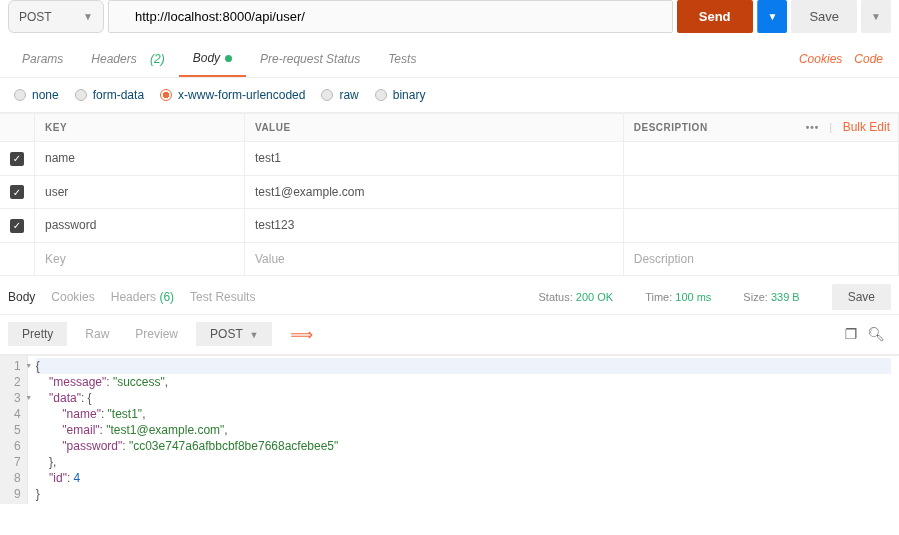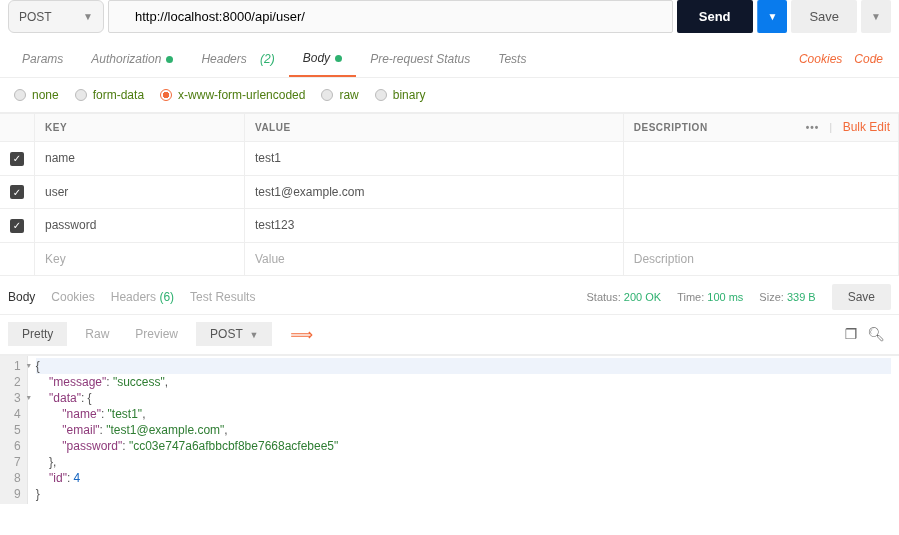--- a/index.html
+++ b/index.html
@@ -9,7 +9,7 @@
 .method-select { position: relative; width: 96px; border: 1px solid #d8d8d8; background: #f5f5f5; padding: 8px 10px; border-radius: 6px; display: flex; justify-content: space-between; align-items: center; }
 .method-select .caret { font-size: 10px; color: #888; }
 .url-input { flex: 1; border: 1px solid #d8d8d8; background: #fafafa; padding: 8px 26px; font-size: 13px; border-radius: 2px; }
-.btn-send { background: #0f172a; color: #fff; padding: 8px 22px; border: none; font-weight: 600; font-size: 13px; display: flex; align-items: center; border-radius: 2px; }
+.btn-send { background: #c2410c; color: #fff; padding: 8px 22px; border: none; font-weight: 600; font-size: 13px; display: flex; align-items: center; border-radius: 2px; }
 .btn-send-caret { background: #097bed; color: #fff; padding: 8px 10px; border: none; font-size: 10px; border-radius: 2px; border-left: 1px solid rgba(255,255,255,.25); }
 .btn-save { background: #eee; color: #555; padding: 8px 18px; border: none; font-size: 13px; border-radius: 2px; }
 .btn-save-caret { background: #eee; color: #888; padding: 8px 10px; border: none; font-size: 10px; border-radius: 2px; }

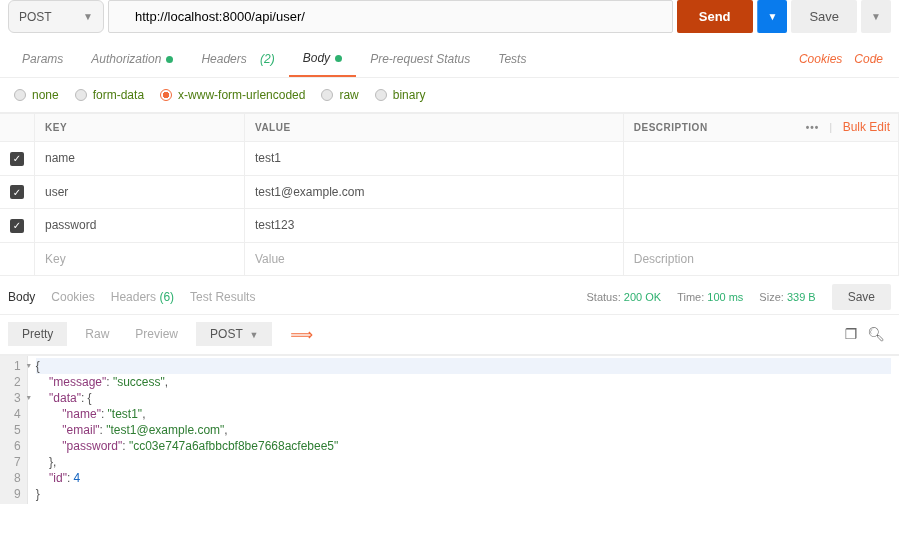--- a/index.html
+++ b/index.html
@@ -81,10 +81,6 @@
 <div class="req-tabs">
   <div class="req-tab">Params</div>
   <div class="req-tab">
-    <span>Authorization</span>
-      <span class="dot-green"></span>
-  </div>
-  <div class="req-tab">
     <span>Headers</span>&nbsp;<span class="count">(2)</span>
   </div>
   <div class="req-tab active">

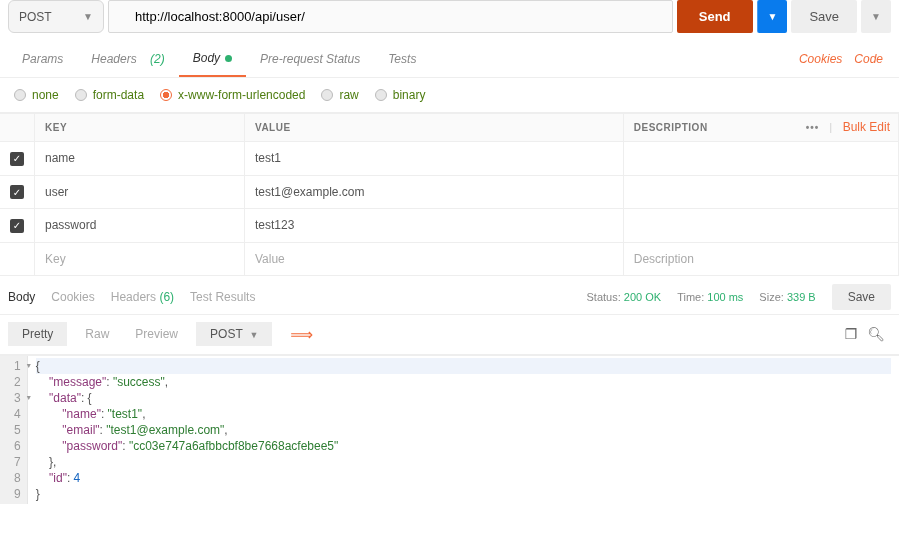--- a/index.html
+++ b/index.html
@@ -23,7 +23,7 @@
 .link-orange { color: #f26b3a; cursor: pointer; }
 
 .body-types { display: flex; gap: 16px; padding: 10px 14px; align-items: center; border-bottom: 1px solid #eee; }
-.radio-item { display: flex; align-items: center; gap: 6px; color: #4d7c0f; cursor: pointer; }
+.radio-item { display: flex; align-items: center; gap: 6px; color: #0c4a6e; cursor: pointer; }
 .radio-dot { width: 12px; height: 12px; border-radius: 50%; border: 1px solid #bbb; background: #e8e8e8; }
 .radio-dot.selected { border: 1px solid #f26b3a; background: radial-gradient(circle, #f26b3a 0 45%, #fff 50% 100%); }
 

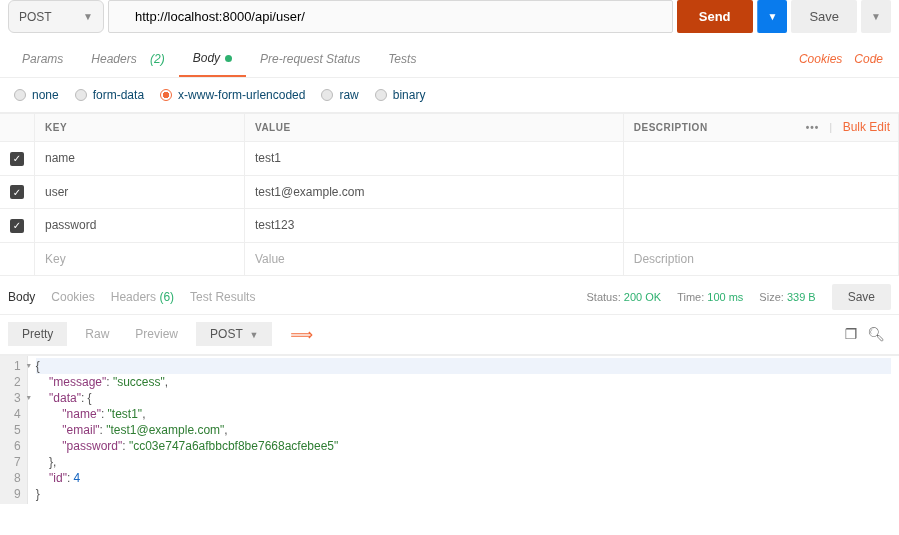--- a/index.html
+++ b/index.html
@@ -40,7 +40,7 @@
 .resp-bar { display: flex; align-items: center; padding: 8px 8px 4px 8px; gap: 16px; }
 .resp-tab { color: #aaa; padding: 4px 0; cursor: pointer; }
 .resp-tab.active { color: #333; }
-.resp-info { margin-left: auto; display: flex; gap: 16px; align-items: center; color: #888; font-size: 11px; }
+.resp-info { margin-left: auto; display: flex; gap: 32px; align-items: center; color: #888; font-size: 11px; }
 .val-green { color: #2fb170; }
 .btn-grey { background: #eee; border: none; padding: 6px 16px; border-radius: 2px; color: #555; font-size: 12px; cursor: pointer; }
 

